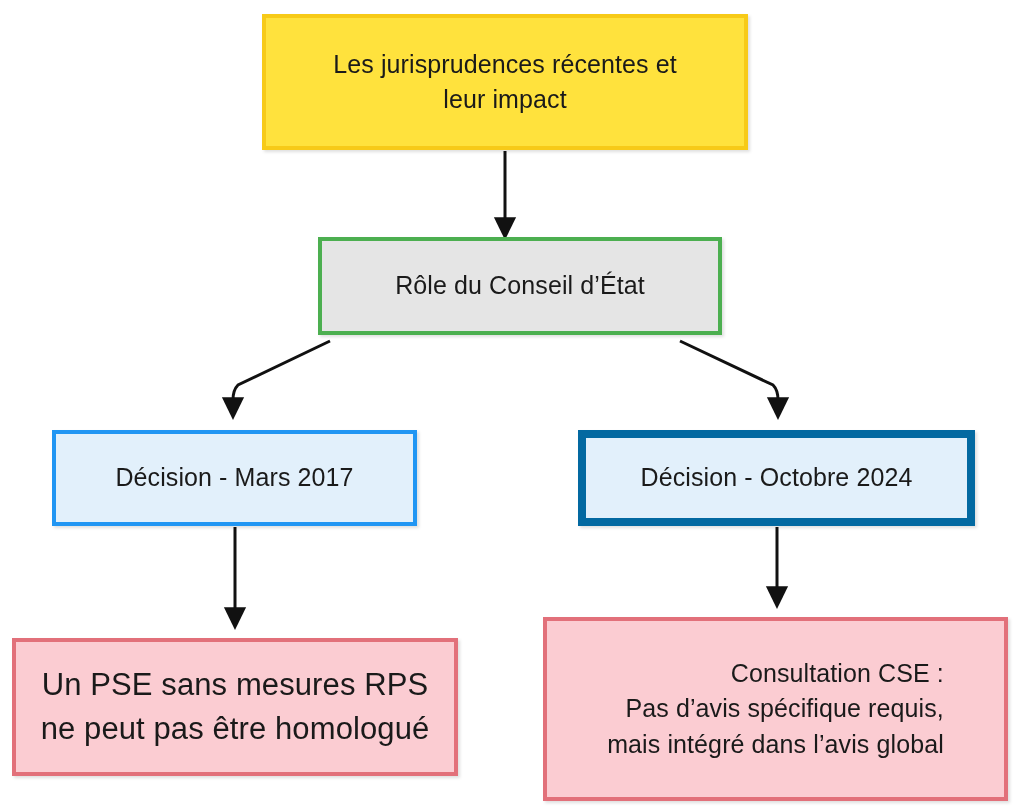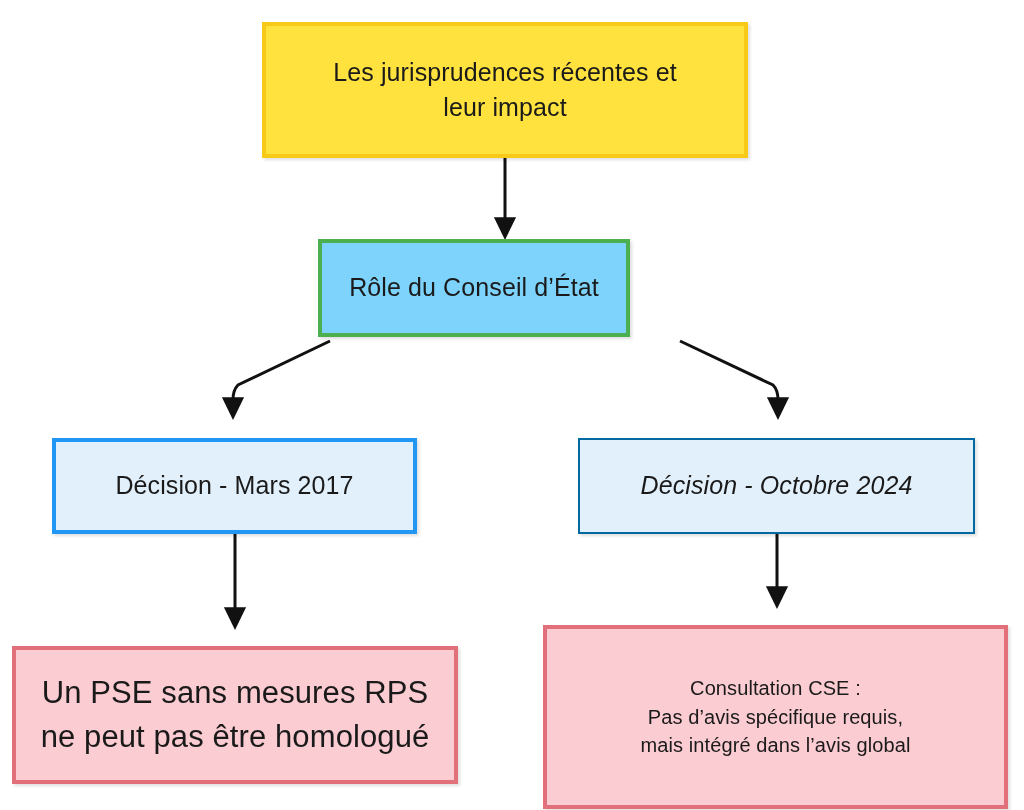--- a/index.html
+++ b/index.html
@@ -32,7 +32,6 @@
     box-shadow: 2px 2px 3px rgba(0,0,0,0.13);
     white-space: pre-line;
     letter-spacing: 0.1px;
-    margin-top: 8px;
   }
   #node-title {
     left: 262px;

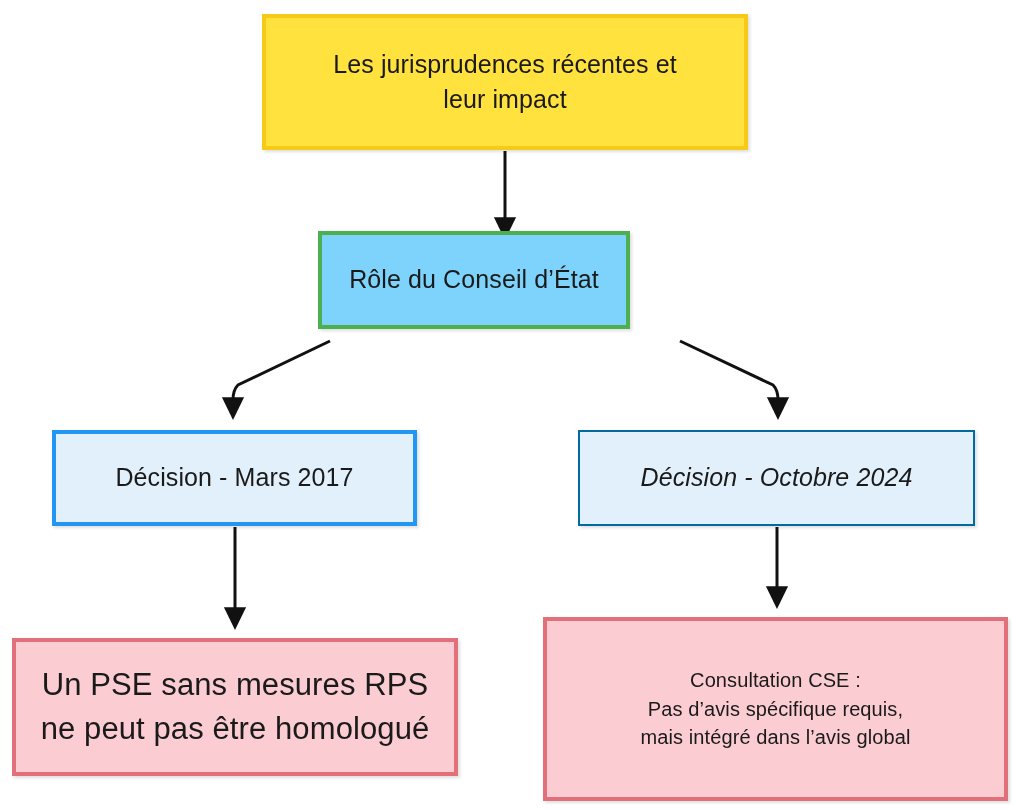--- a/index.html
+++ b/index.html
@@ -44,10 +44,10 @@
   }
   #node-role {
     left: 318px;
-    top: 231px;
-    width: 312px;
+    top: 237px;
+    width: 404px;
     height: 98px;
-    background: #7dd3fc;
+    background: #e5e5e5;
     border: 4px solid #4CAF50;
     font-size: 25px;
   }

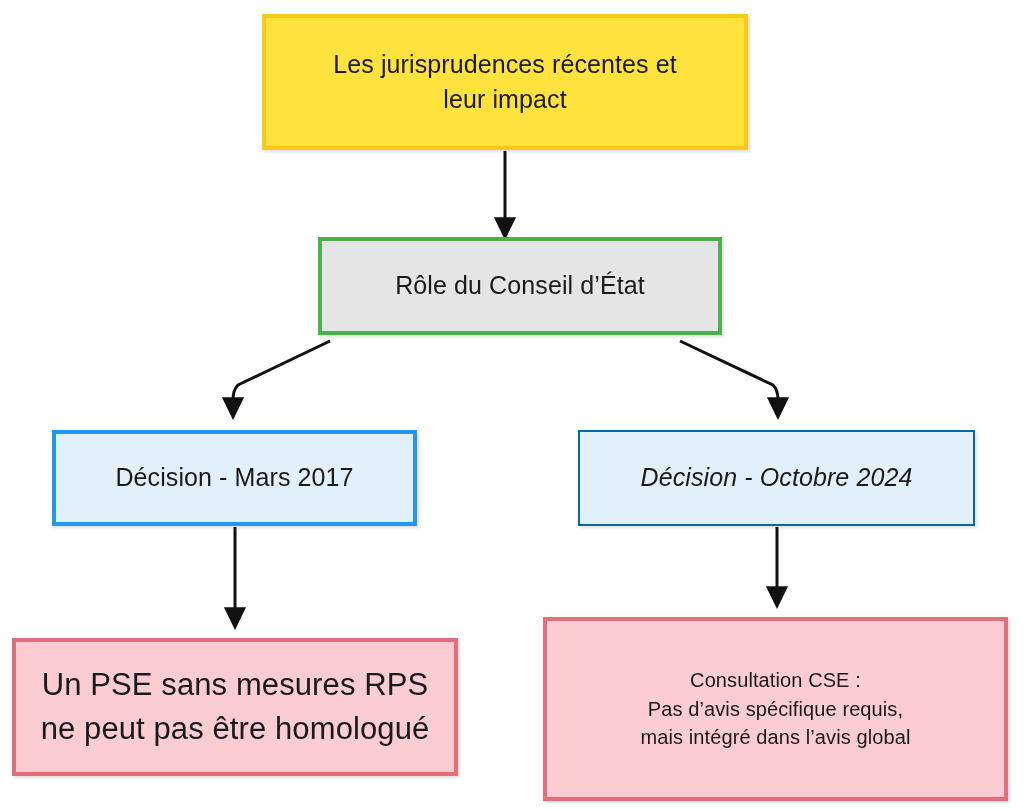--- a/index.html
+++ b/index.html
@@ -66,9 +66,8 @@
     width: 397px;
     height: 96px;
     background: #E2F0FB;
-    border: 2px solid #0369a1;
+    border: 8px solid #0369a1;
     font-size: 25px;
-    font-style: italic;
   }
   #node-pse-outcome {
     left: 12px;

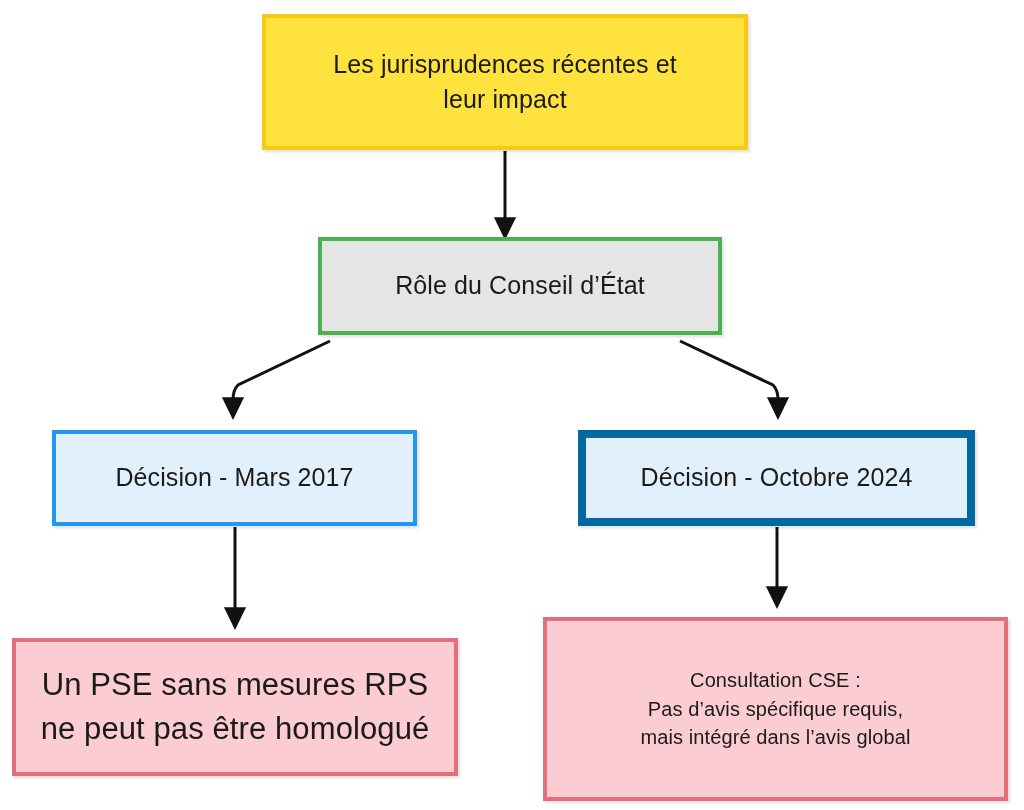--- a/index.html
+++ b/index.html
@@ -85,7 +85,8 @@
     height: 184px;
     background: #FBCCD2;
     border: 4px solid #E2707A;
-    font-size: 20px;
+    font-size: 25px;
+    text-align: right;
   }
   .node-text {
     display: block;

